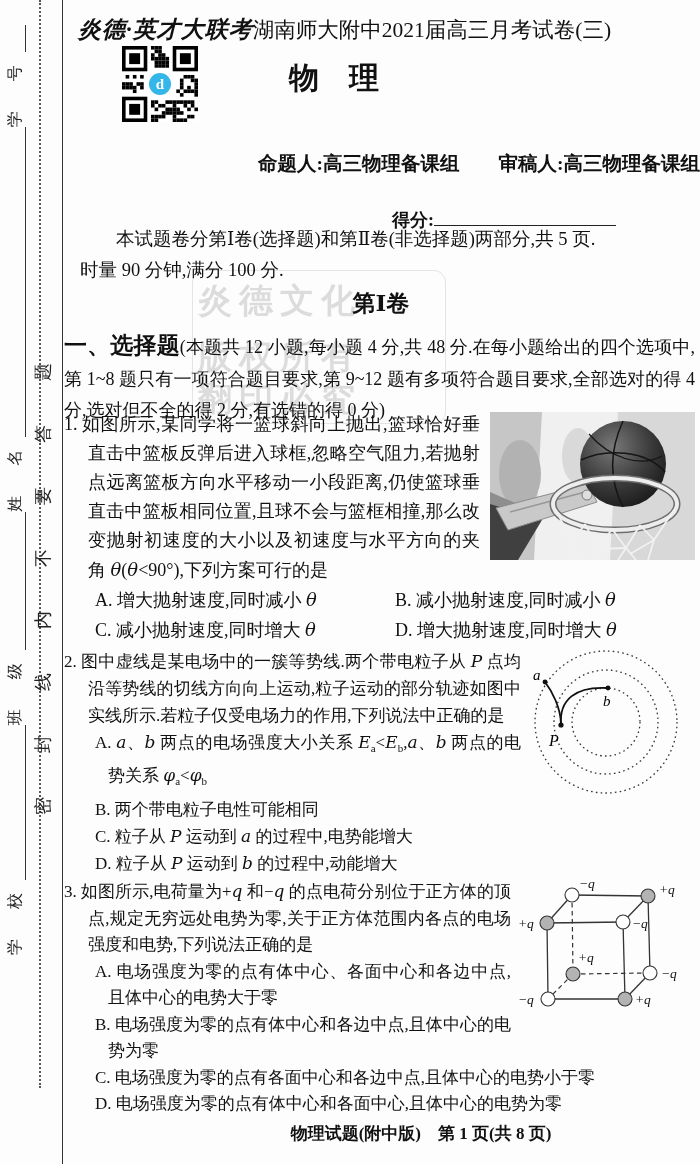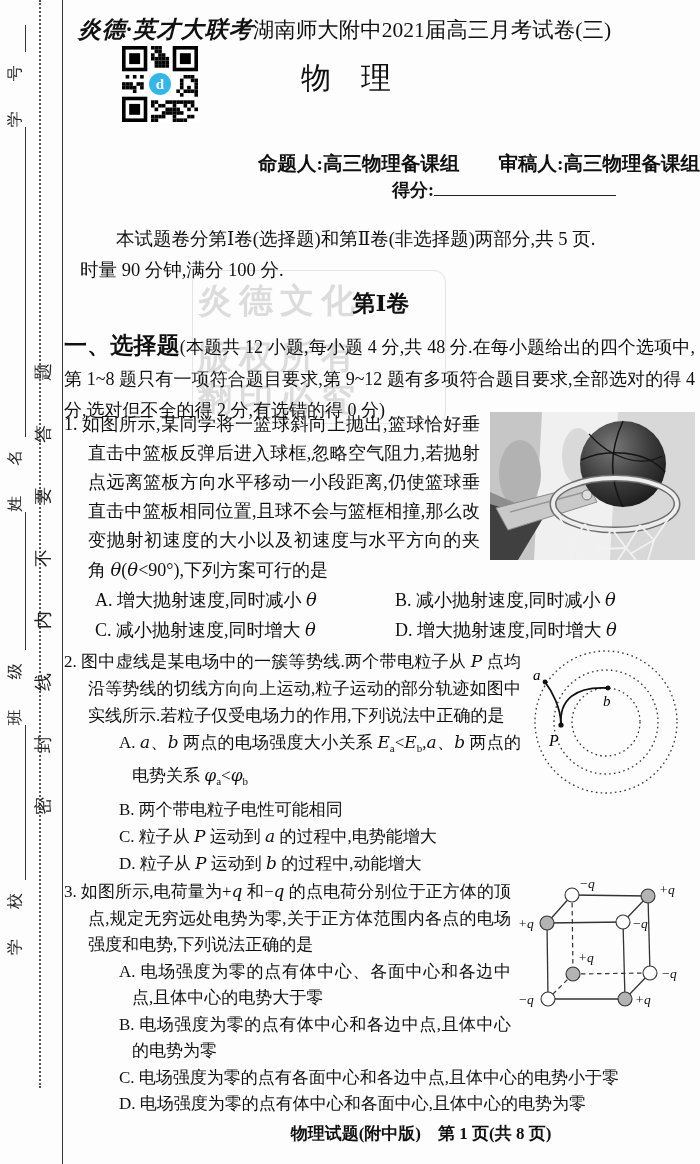--- a/index.html
+++ b/index.html
@@ -23,7 +23,7 @@
   .htitle{left:78px;top:14px;width:620px;font-size:21.5px;white-space:nowrap;z-index:1;}
   .htitle .series{font-weight:bold;font-style:italic;font-size:23px;letter-spacing:1px;}
   .qr{left:122px;top:46px;width:76px;height:76px;z-index:1;}
-  .subject{left:256px;top:58px;width:180px;text-align:center;font-size:30px;font-weight:normal;z-index:1;white-space:nowrap;}
+  .subject{left:244px;top:58px;width:180px;text-align:center;font-size:30px;font-weight:bold;z-index:1;white-space:nowrap;}
   .setters{left:62px;top:150px;width:638px;text-align:right;font-weight:bold;font-size:19.5px;z-index:1;}
   .score{left:392px;top:178px;font-weight:bold;font-size:18px;z-index:1;}
   .score .line{display:inline-block;width:182px;border-bottom:1.5px solid #222;height:16px;}

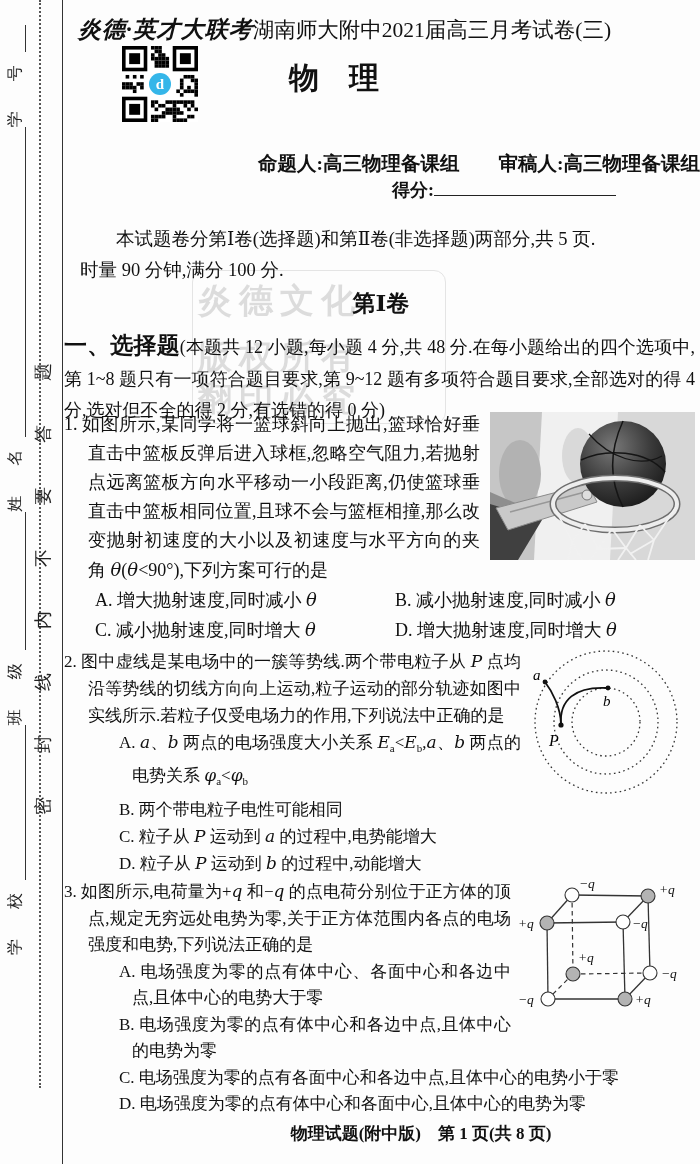--- a/index.html
+++ b/index.html
@@ -25,7 +25,7 @@
   .qr{left:122px;top:46px;width:76px;height:76px;z-index:1;}
   .subject{left:244px;top:58px;width:180px;text-align:center;font-size:30px;font-weight:bold;z-index:1;white-space:nowrap;}
   .setters{left:62px;top:150px;width:638px;text-align:right;font-weight:bold;font-size:19.5px;z-index:1;}
-  .score{left:392px;top:178px;font-weight:bold;font-size:18px;z-index:1;}
+  .score{left:392px;top:208px;font-weight:bold;font-size:18px;z-index:1;}
   .score .line{display:inline-block;width:182px;border-bottom:1.5px solid #222;height:16px;}
   .intro{left:80px;top:224px;width:615px;font-size:18.5px;line-height:31px;z-index:1;}
   .intro .l1{text-indent:36px;}

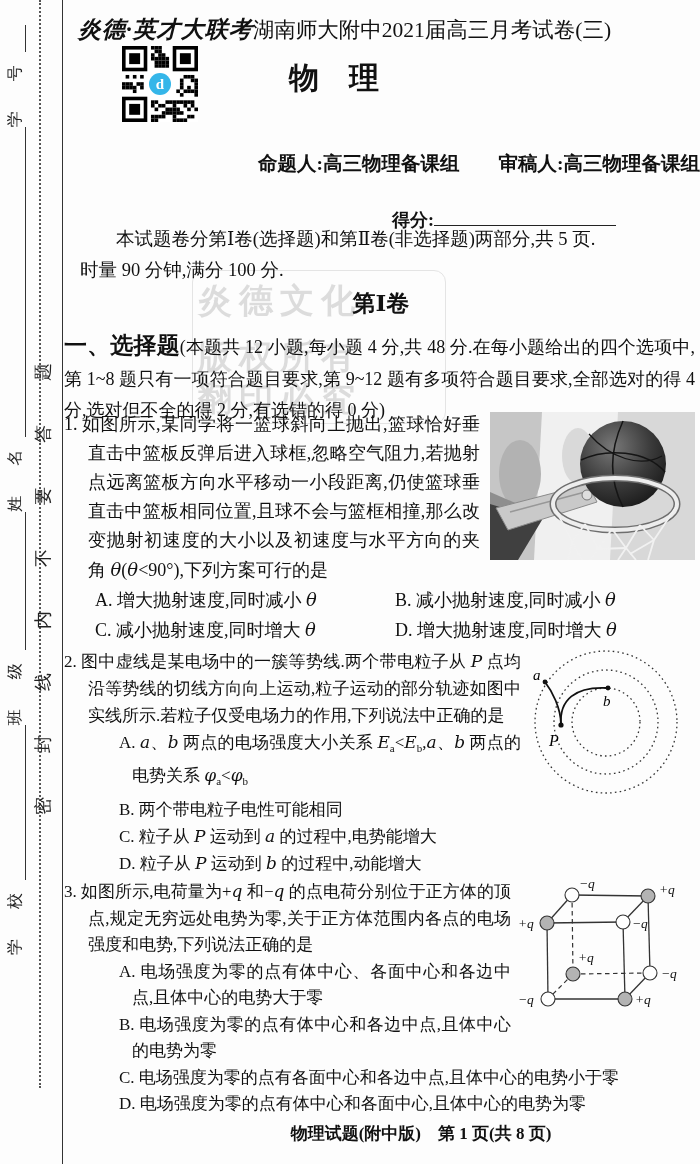--- a/index.html
+++ b/index.html
@@ -43,7 +43,7 @@
   .fig.f1{width:205px;height:148px;margin:2px 0 6px 10px;}
   .fig.f2{width:170px;height:192px;margin:0 0 0 4px;}
   .fig.f3{width:180px;height:142px;margin:0 0 14px 4px;}
-  .opts .opt{padding-left:68px;text-indent:-13px;}
+  .opts .opt{padding-left:44px;text-indent:-13px;}
   .optrow{display:flex;padding-left:31px;}
   .optrow .opt{width:300px;padding-left:0;text-indent:0;}
   i{font-family:"DejaVu Serif",serif;}

